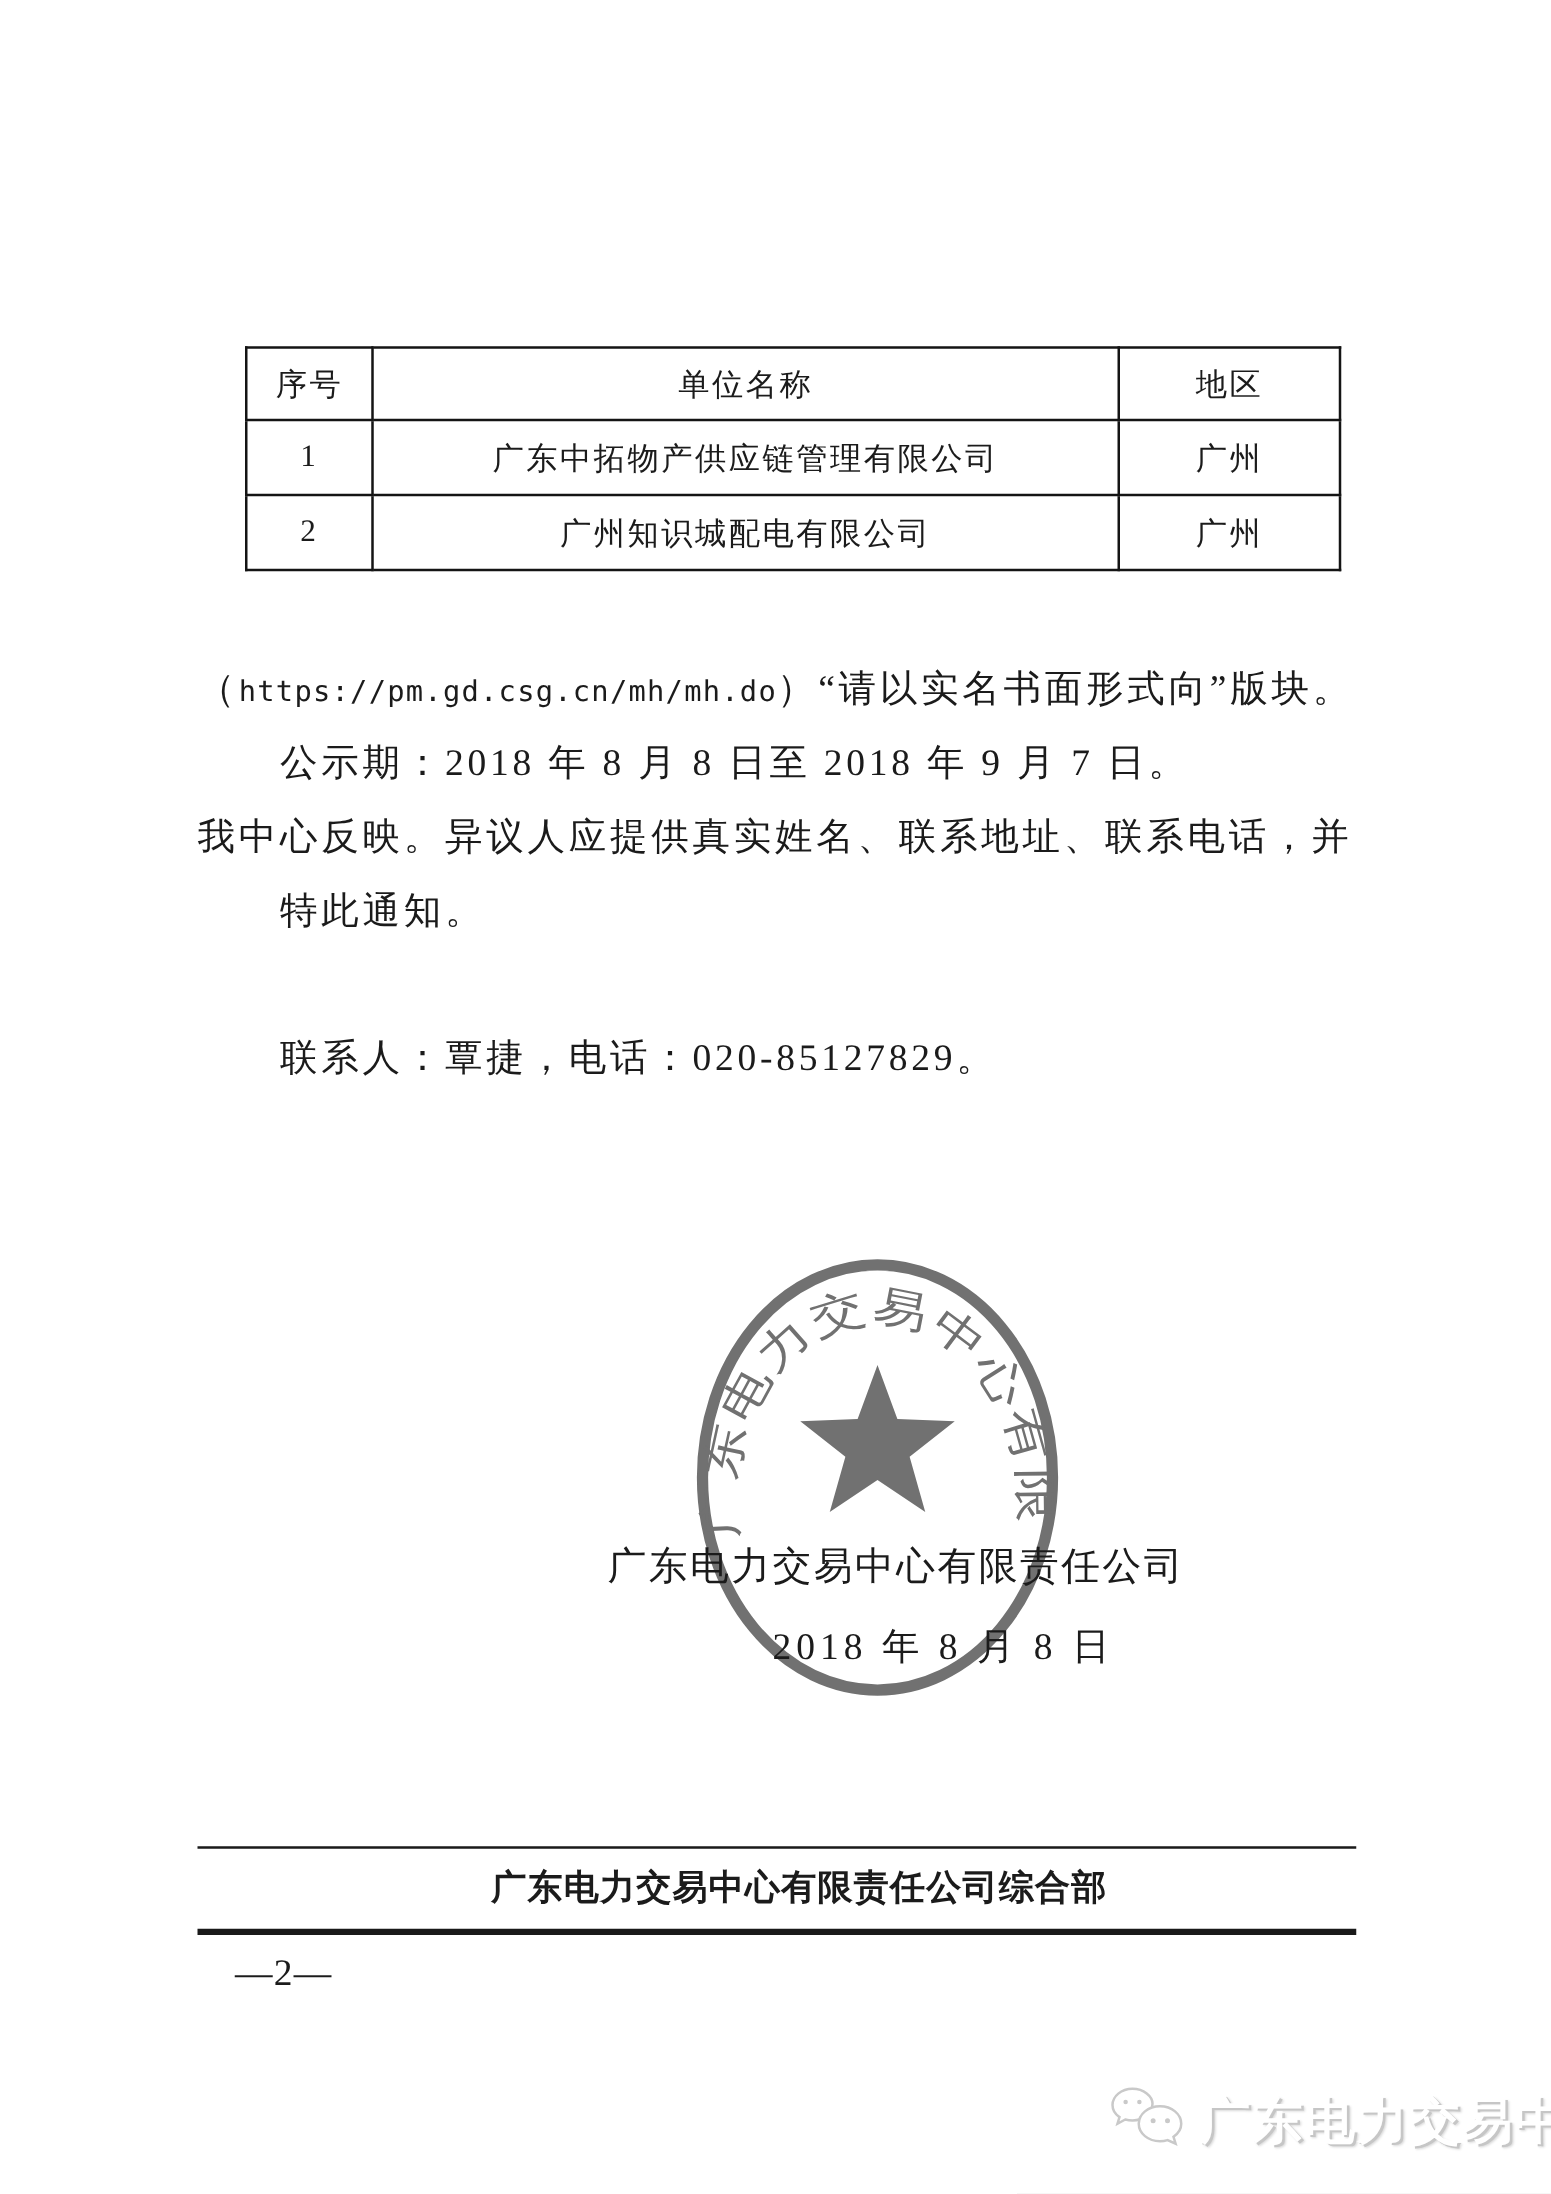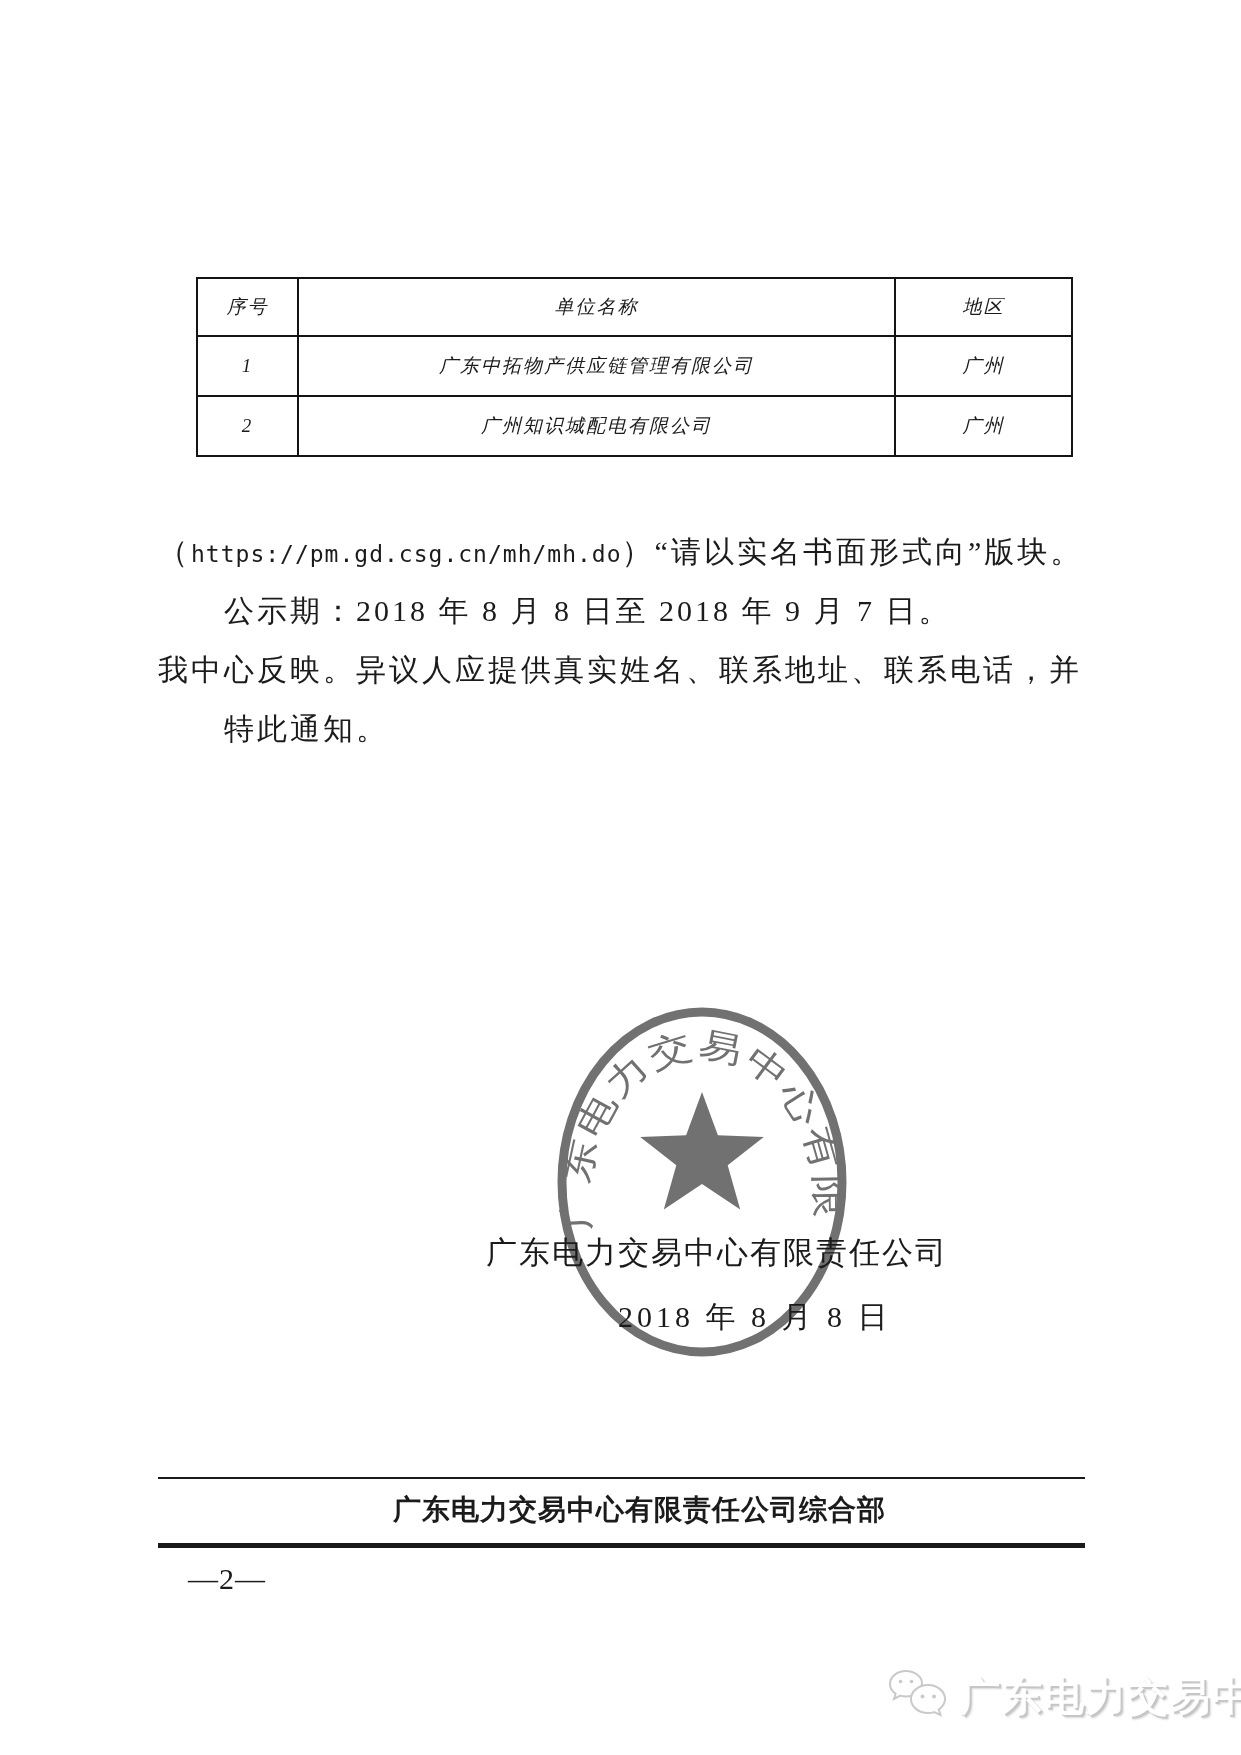--- a/index.html
+++ b/index.html
@@ -17,7 +17,7 @@
   .doc-table{
     position:absolute;left:196px;top:277px;width:869px;
     border-collapse:collapse;table-layout:fixed;
-    font-size:19px;letter-spacing:2px;font-style:italic;
+    font-size:25px;letter-spacing:2px;
   }
   .doc-table td{
     border:2px solid #141414;

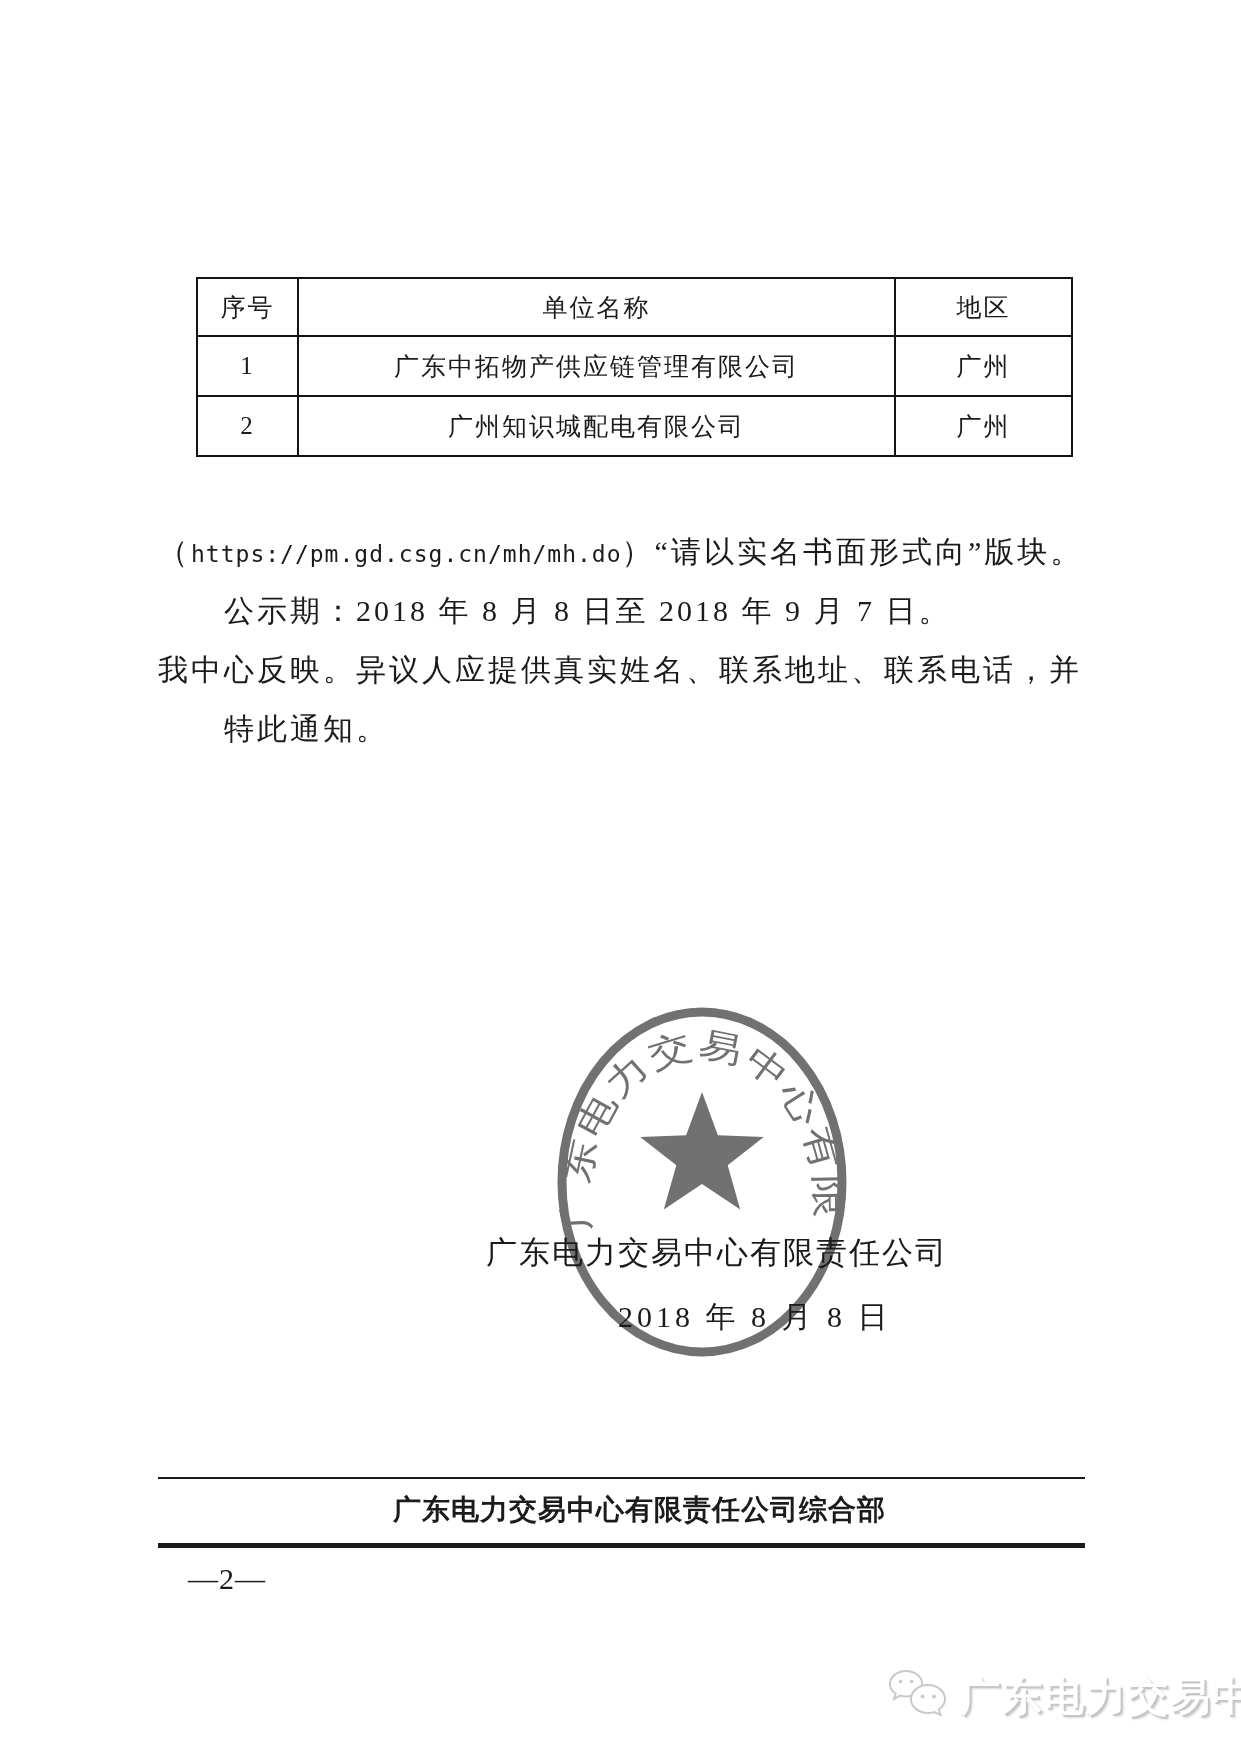--- a/index.html
+++ b/index.html
@@ -115,6 +115,7 @@
     <div class="bline">我中心反映。异议人应提供真实姓名、联系地址、联系电话，并</div>
     <div class="bline indent">特此通知。</div>
     <div class="blank"></div>
+    <div class="bline indent">联系人：覃捷，电话：020-85127829。</div>
   </div>
 
   <svg class="seal" width="304" height="364" viewBox="0 0 304 364">

